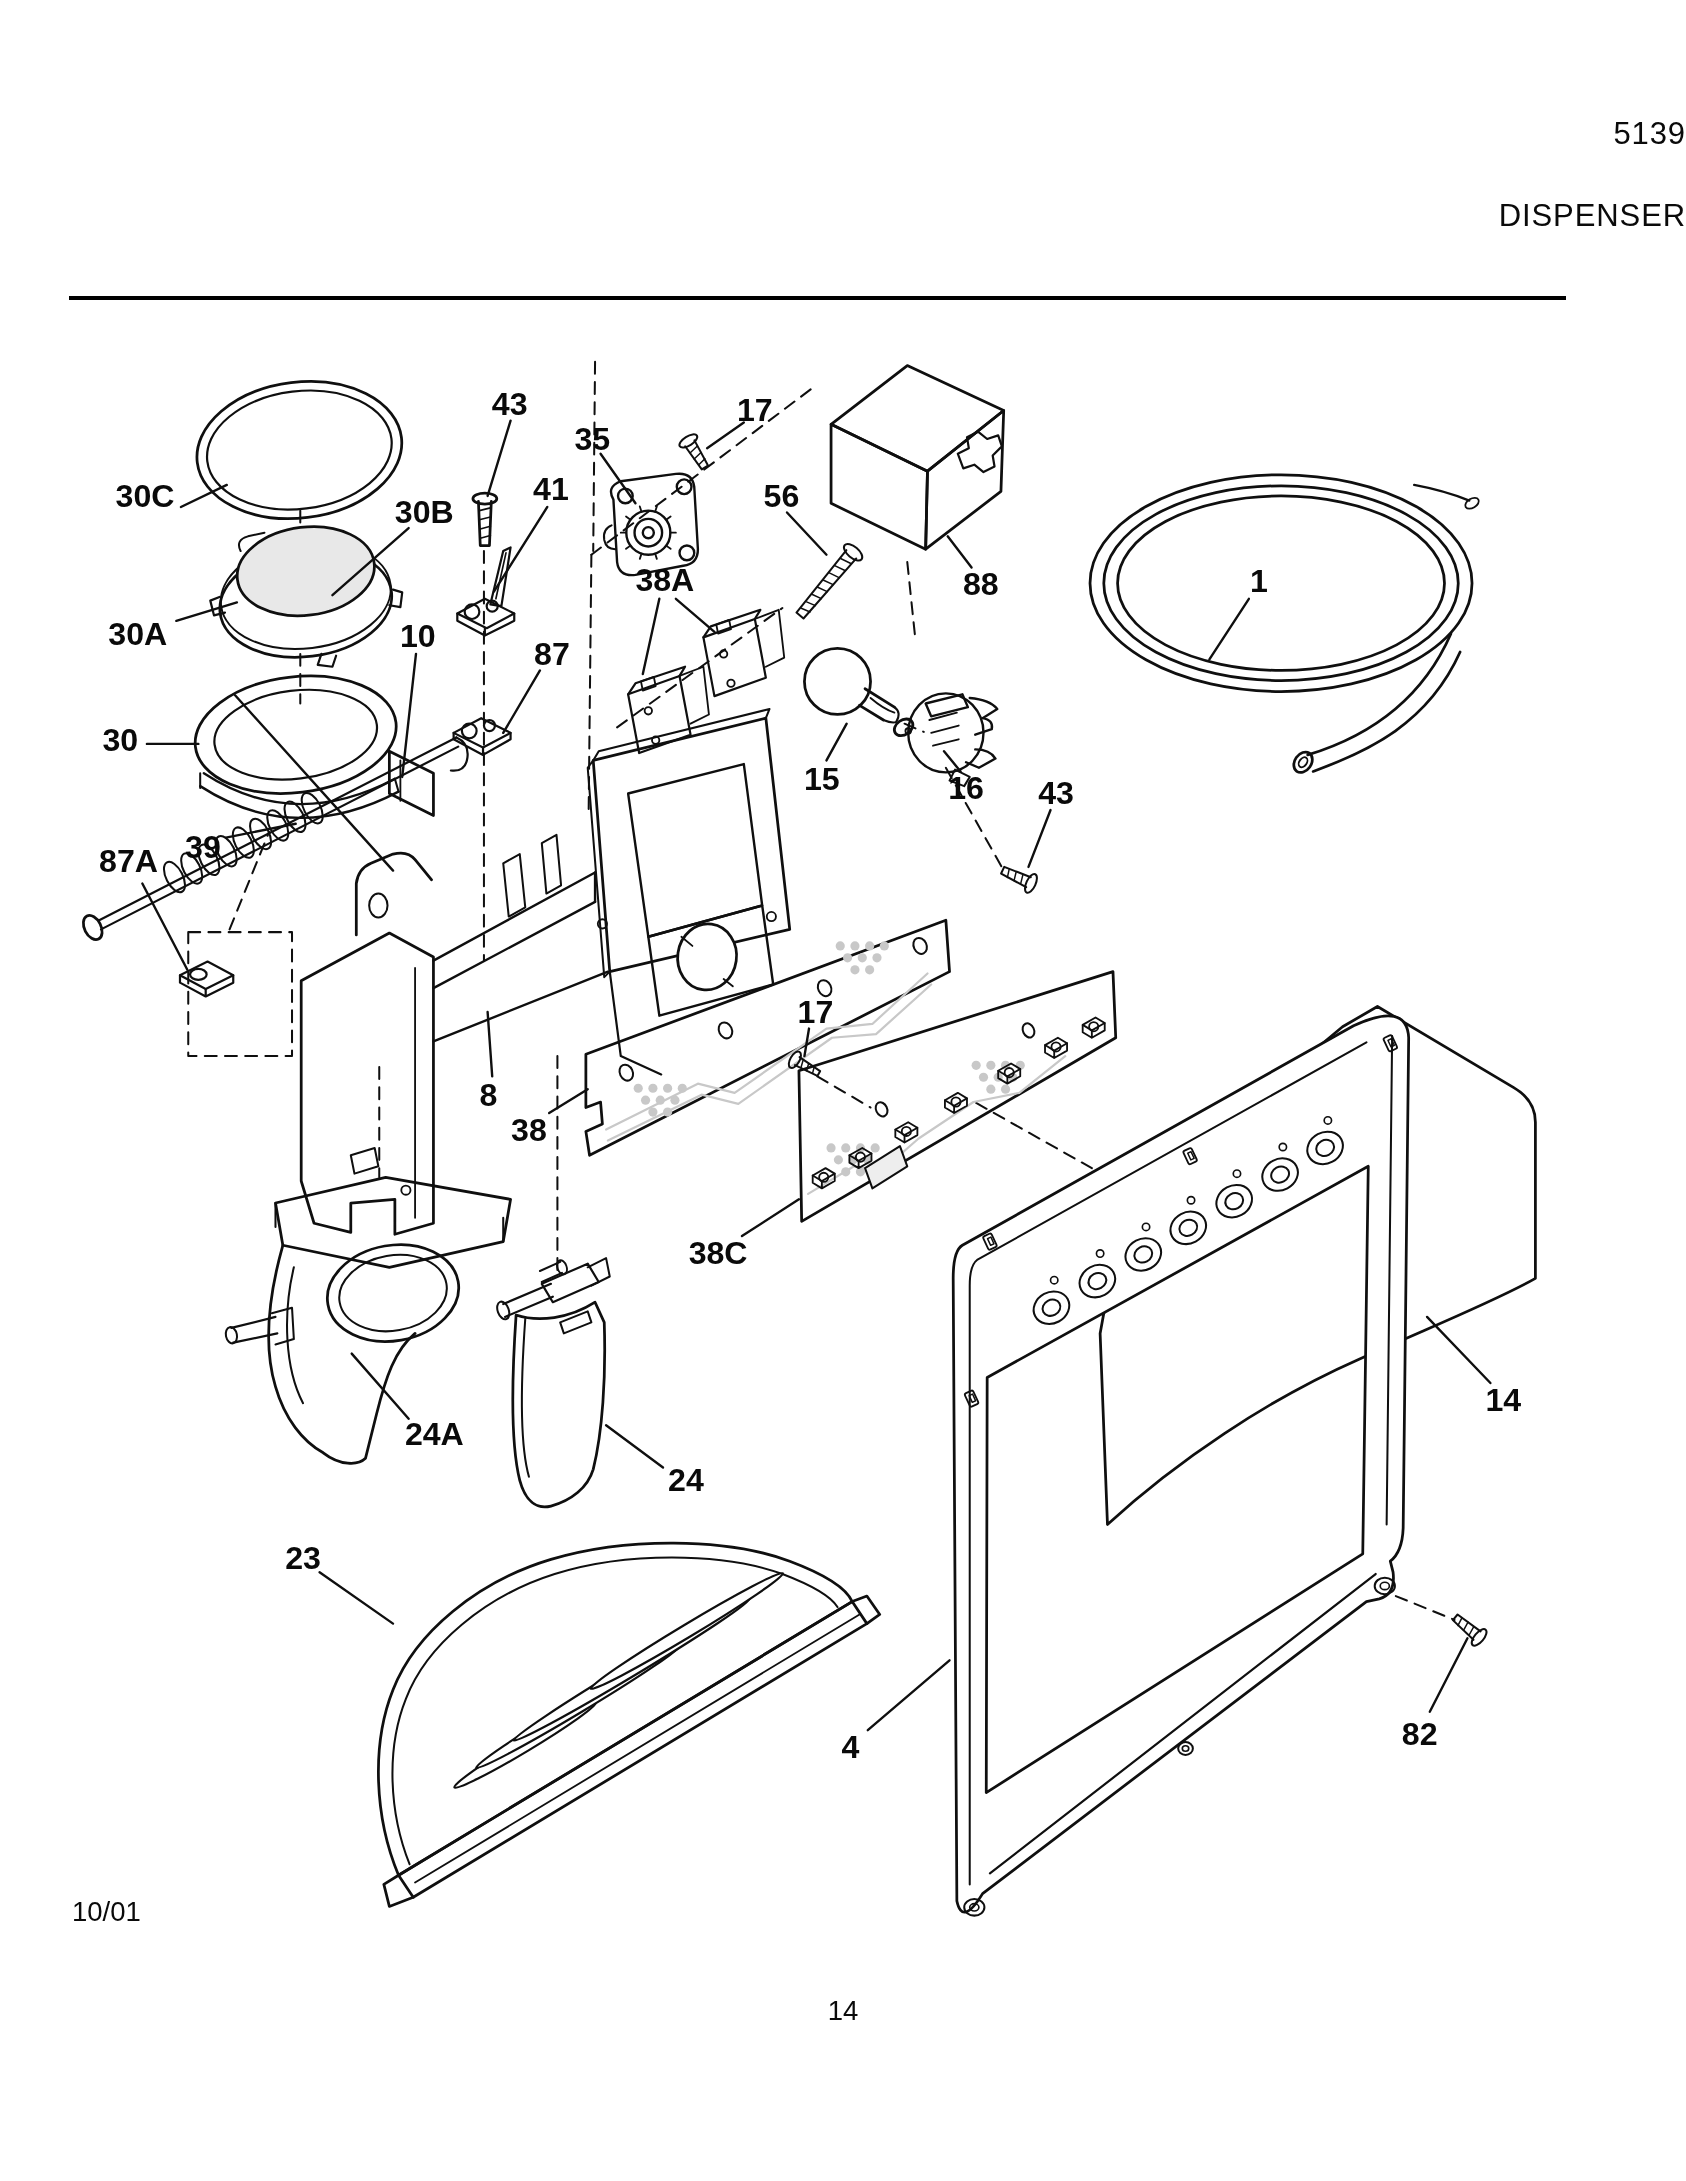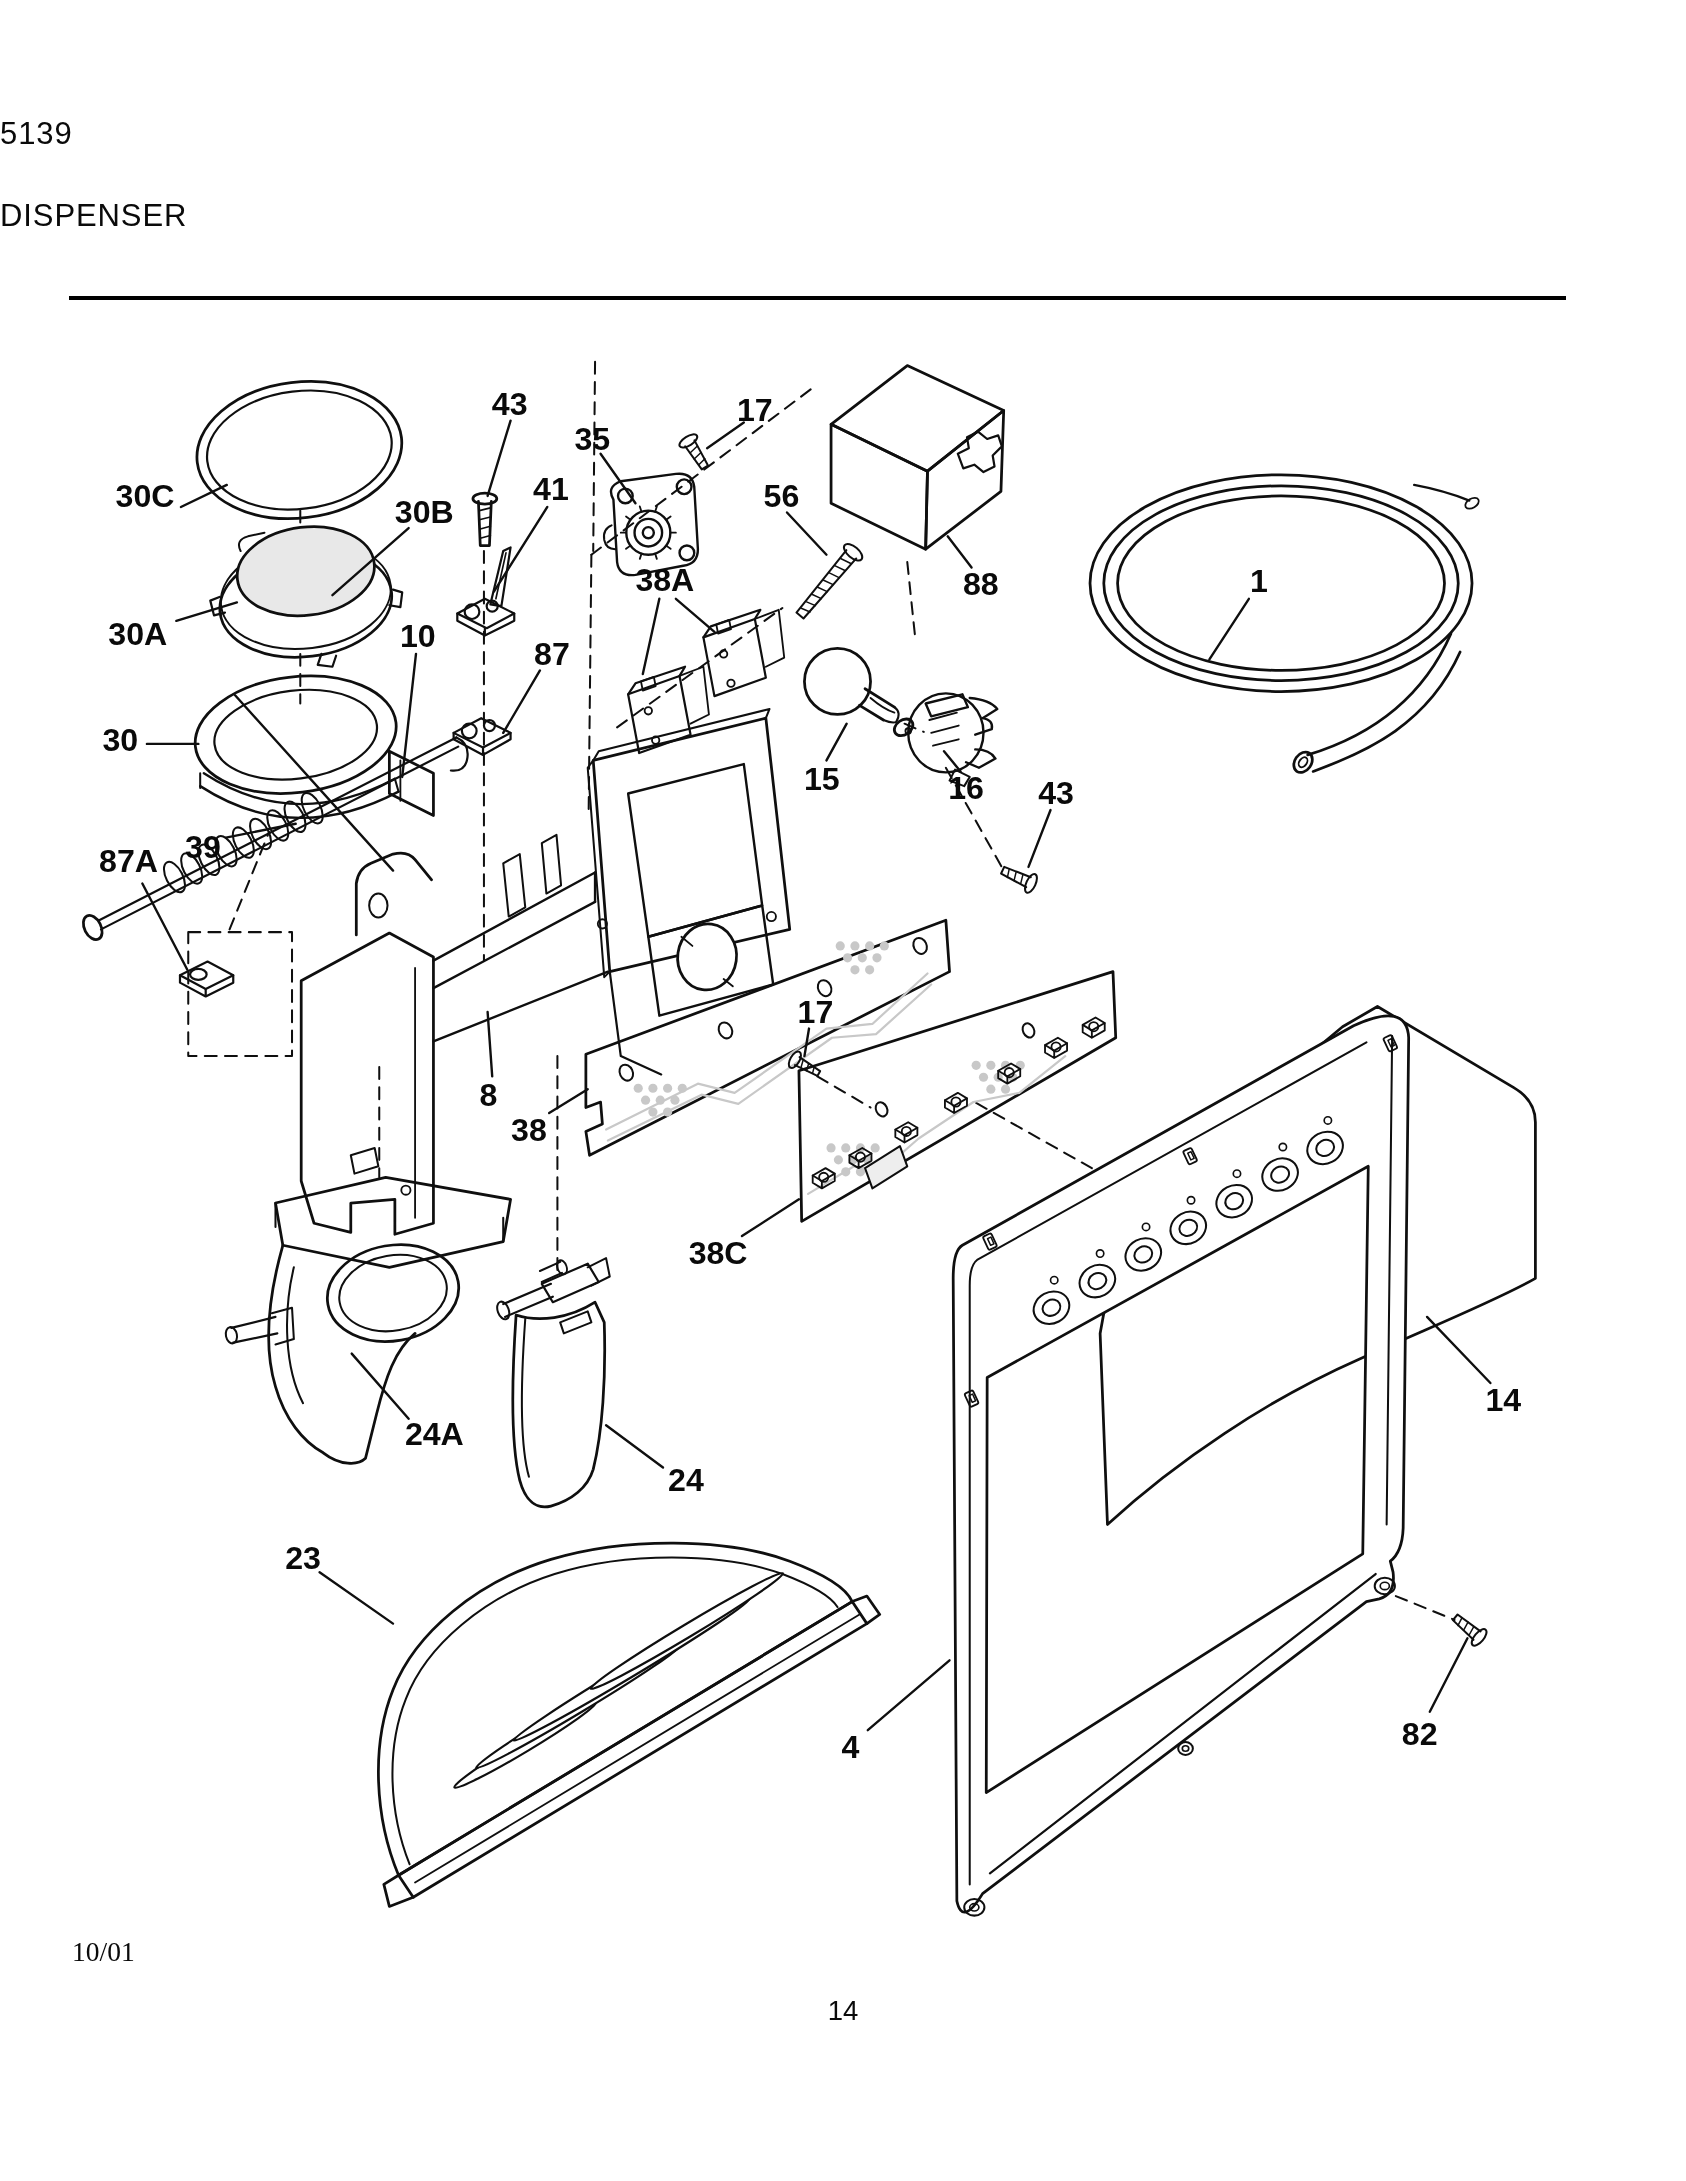--- a/index.html
+++ b/index.html
@@ -5,7 +5,7 @@
   html,body{margin:0;padding:0;background:#888;}
   #page{position:relative;width:1686px;height:2182px;background:#ffffff;overflow:hidden;
         font-family:"Liberation Sans", sans-serif;color:#0a0a0a;}
-  .hdr{position:absolute;left:0;width:100%;text-align:left;}
+  .hdr{position:absolute;left:0;width:100%;text-align:right;}
   #docnum{top:116px;font-size:31px;letter-spacing:0.9px;}
   #title{top:198px;font-size:31px;letter-spacing:0.9px;}
   #caution{top:264px;font-size:30px;}

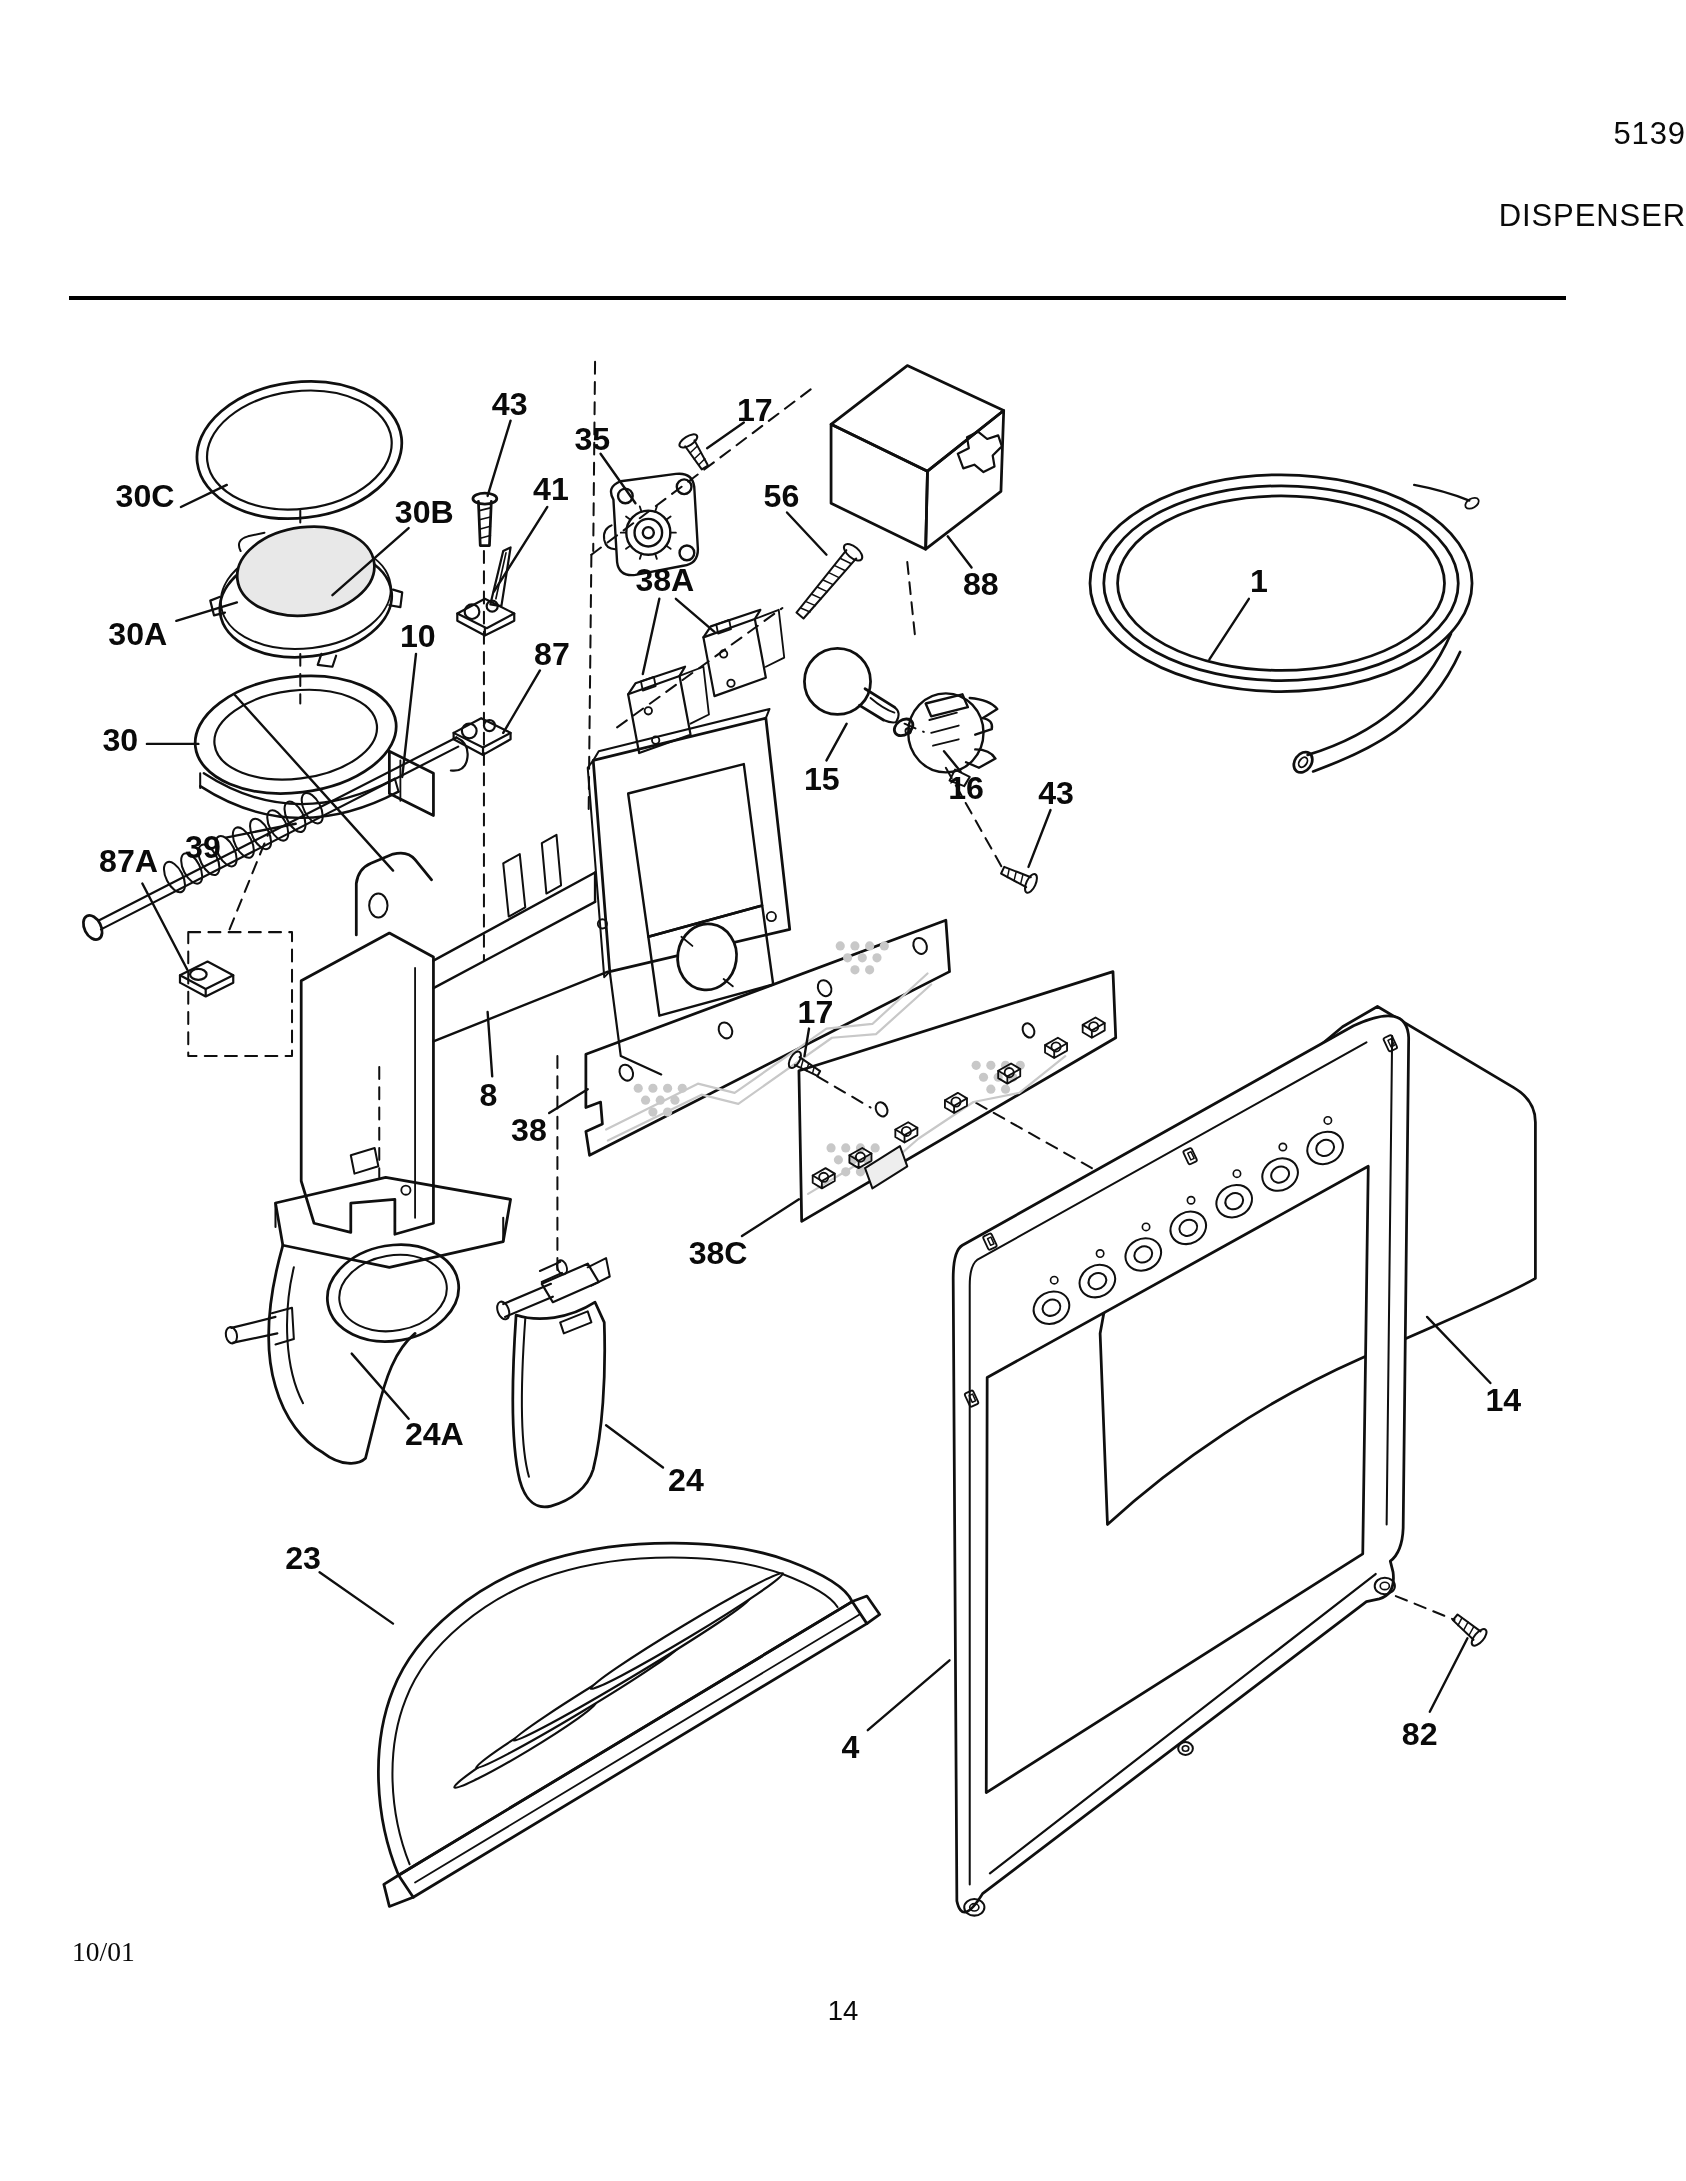--- a/index.html
+++ b/index.html
@@ -12,7 +12,7 @@
   #caution u{text-underline-offset:3.7px;}
   #rule{position:absolute;left:69px;top:296px;width:1497px;height:0;border-top:4.6px solid #000;}
   .ftr{position:absolute;font-size:27.5px;}
-  #ftr-date{left:72px;top:1936px;font-family:Liberation Serif, serif;}
+  #ftr-date{left:72px;top:1896px;}
   #ftr-page{left:0;width:1686px;text-align:center;top:1995px;}
   svg{position:absolute;left:0;top:0;}
   svg text{font-family:"Liberation Sans", sans-serif;font-weight:bold;font-size:35px;fill:#0a0a0a;}

